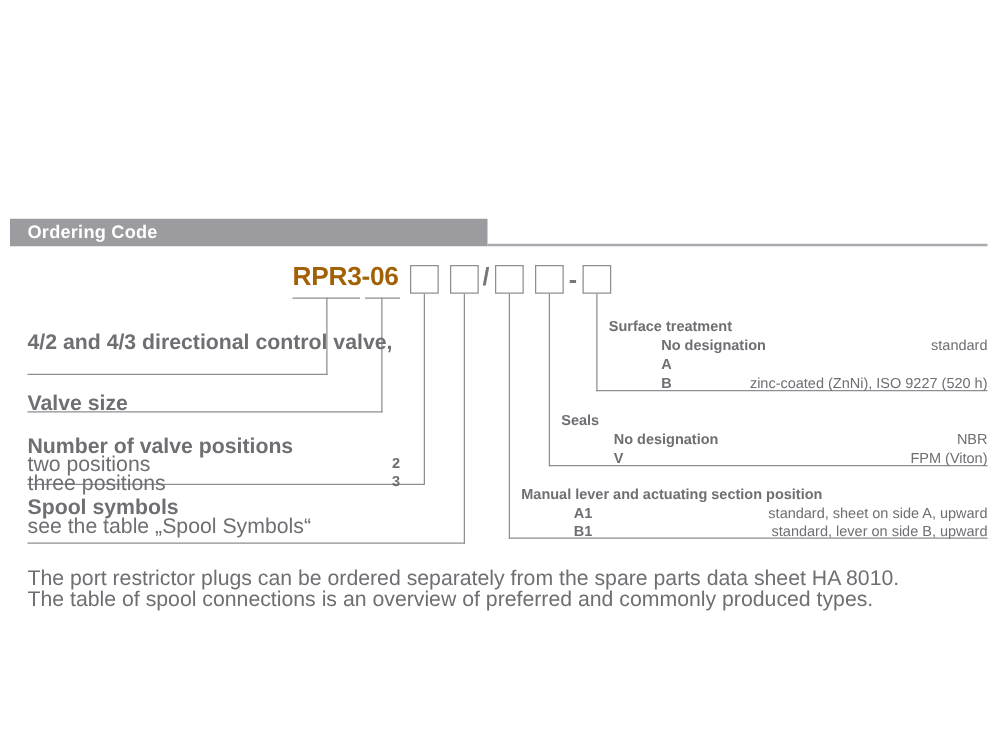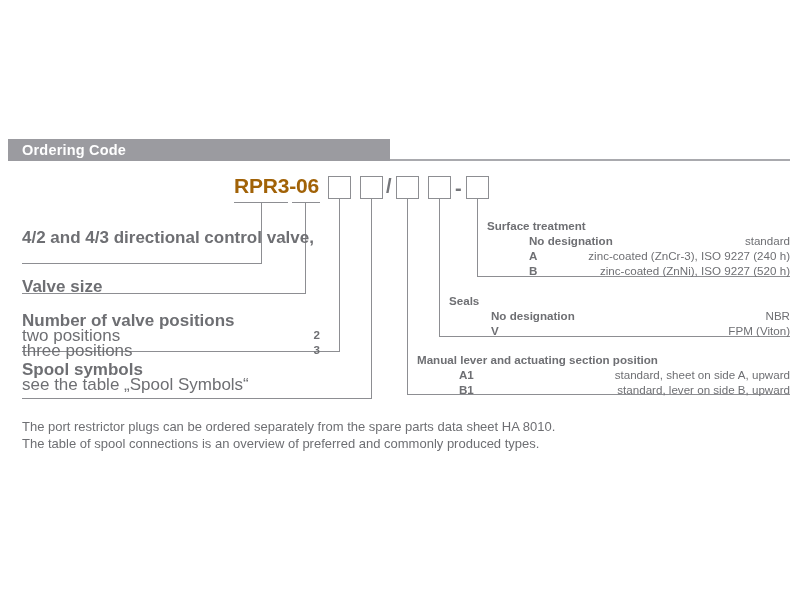--- a/index.html
+++ b/index.html
@@ -18,6 +18,7 @@
   .page {
     position: absolute;
     inset: 0;
+    margin-top: 36px;
   }
 
   

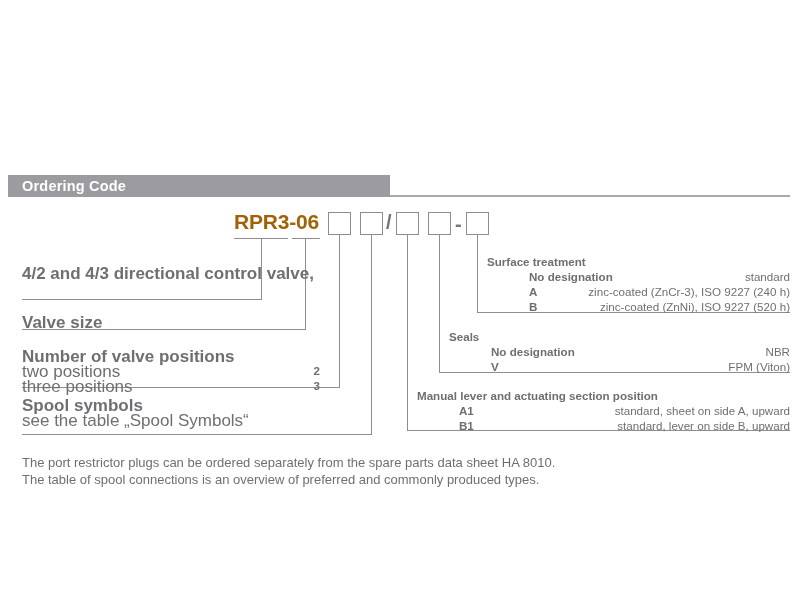--- a/index.html
+++ b/index.html
@@ -216,7 +216,6 @@
     </div>
     <div class="row">
       <span class="k">A</span>
-      <span class="v">zinc-coated (ZnCr-3), ISO 9227 (240 h)</span>
     </div>
     <div class="row">
       <span class="k">B</span>

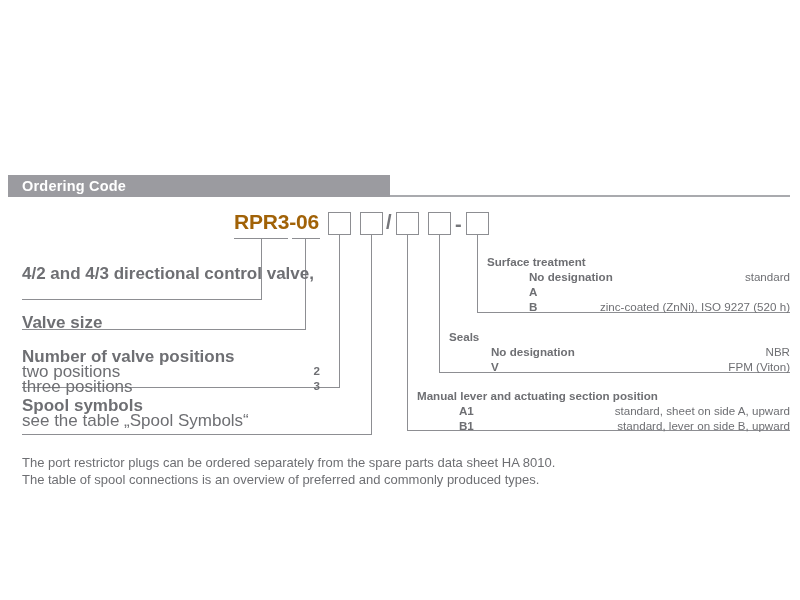--- a/index.html
+++ b/index.html
@@ -138,7 +138,7 @@
     position: absolute;
     left: 22px;
     top: 419px;
-    font-size: 13px;
+    font-size: 17px;
     line-height: 16.5px;
     color: #6e6f73;
   }

